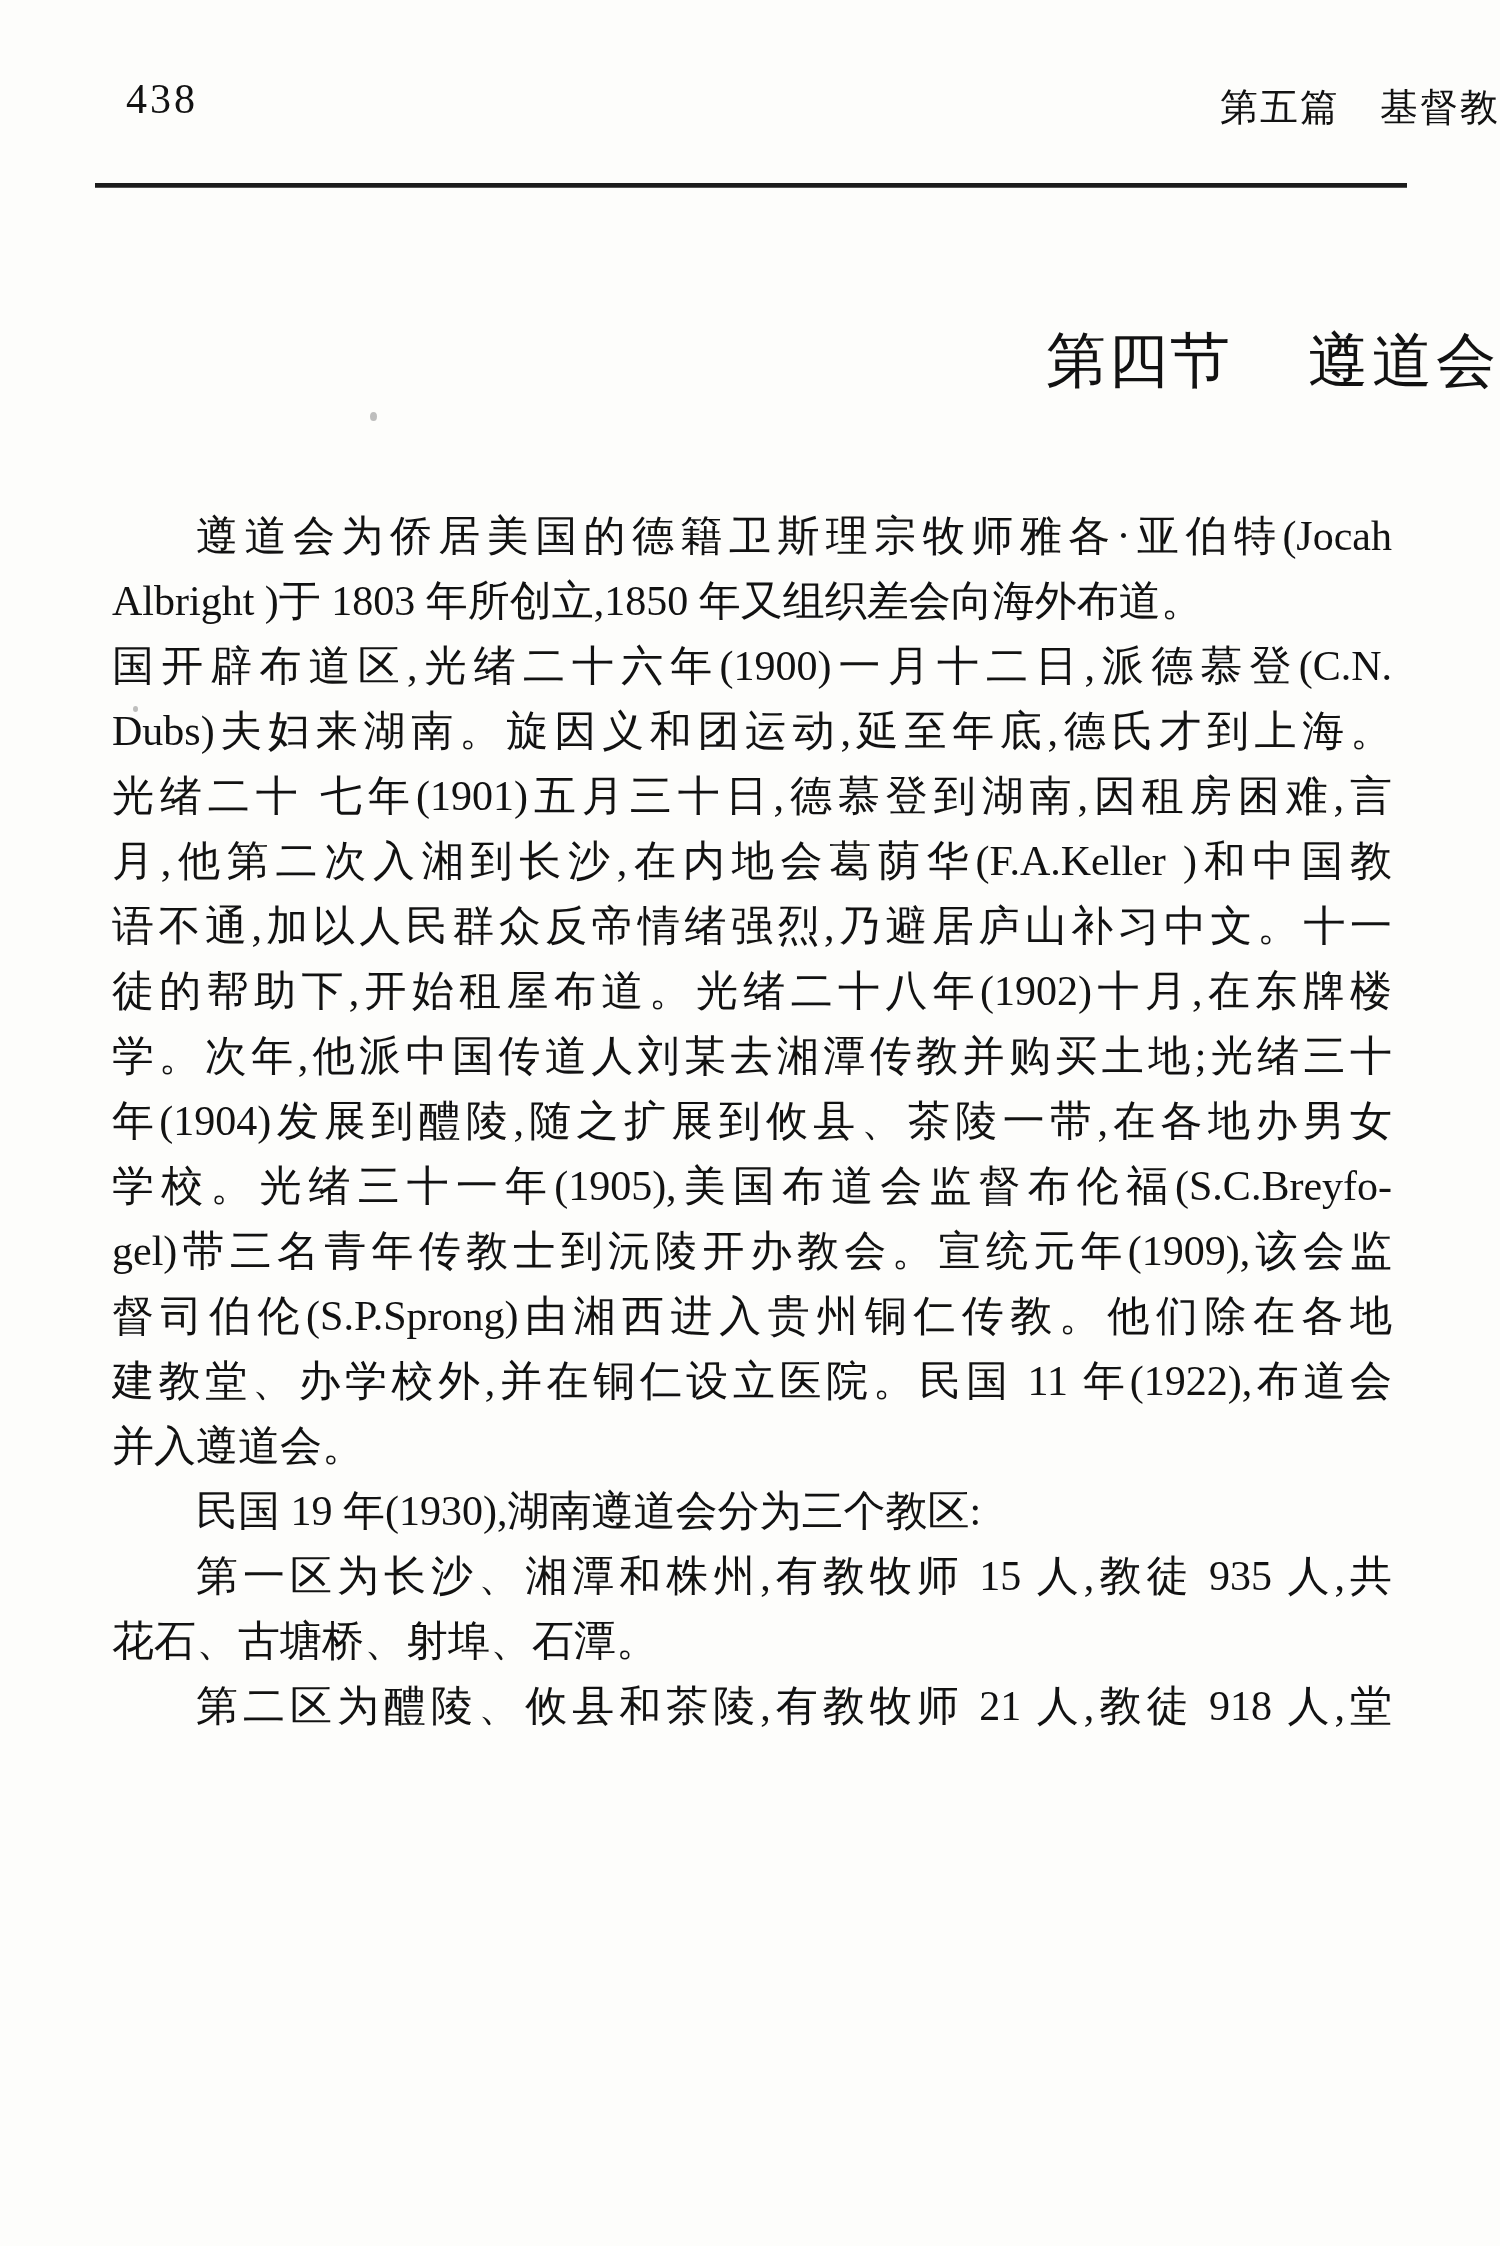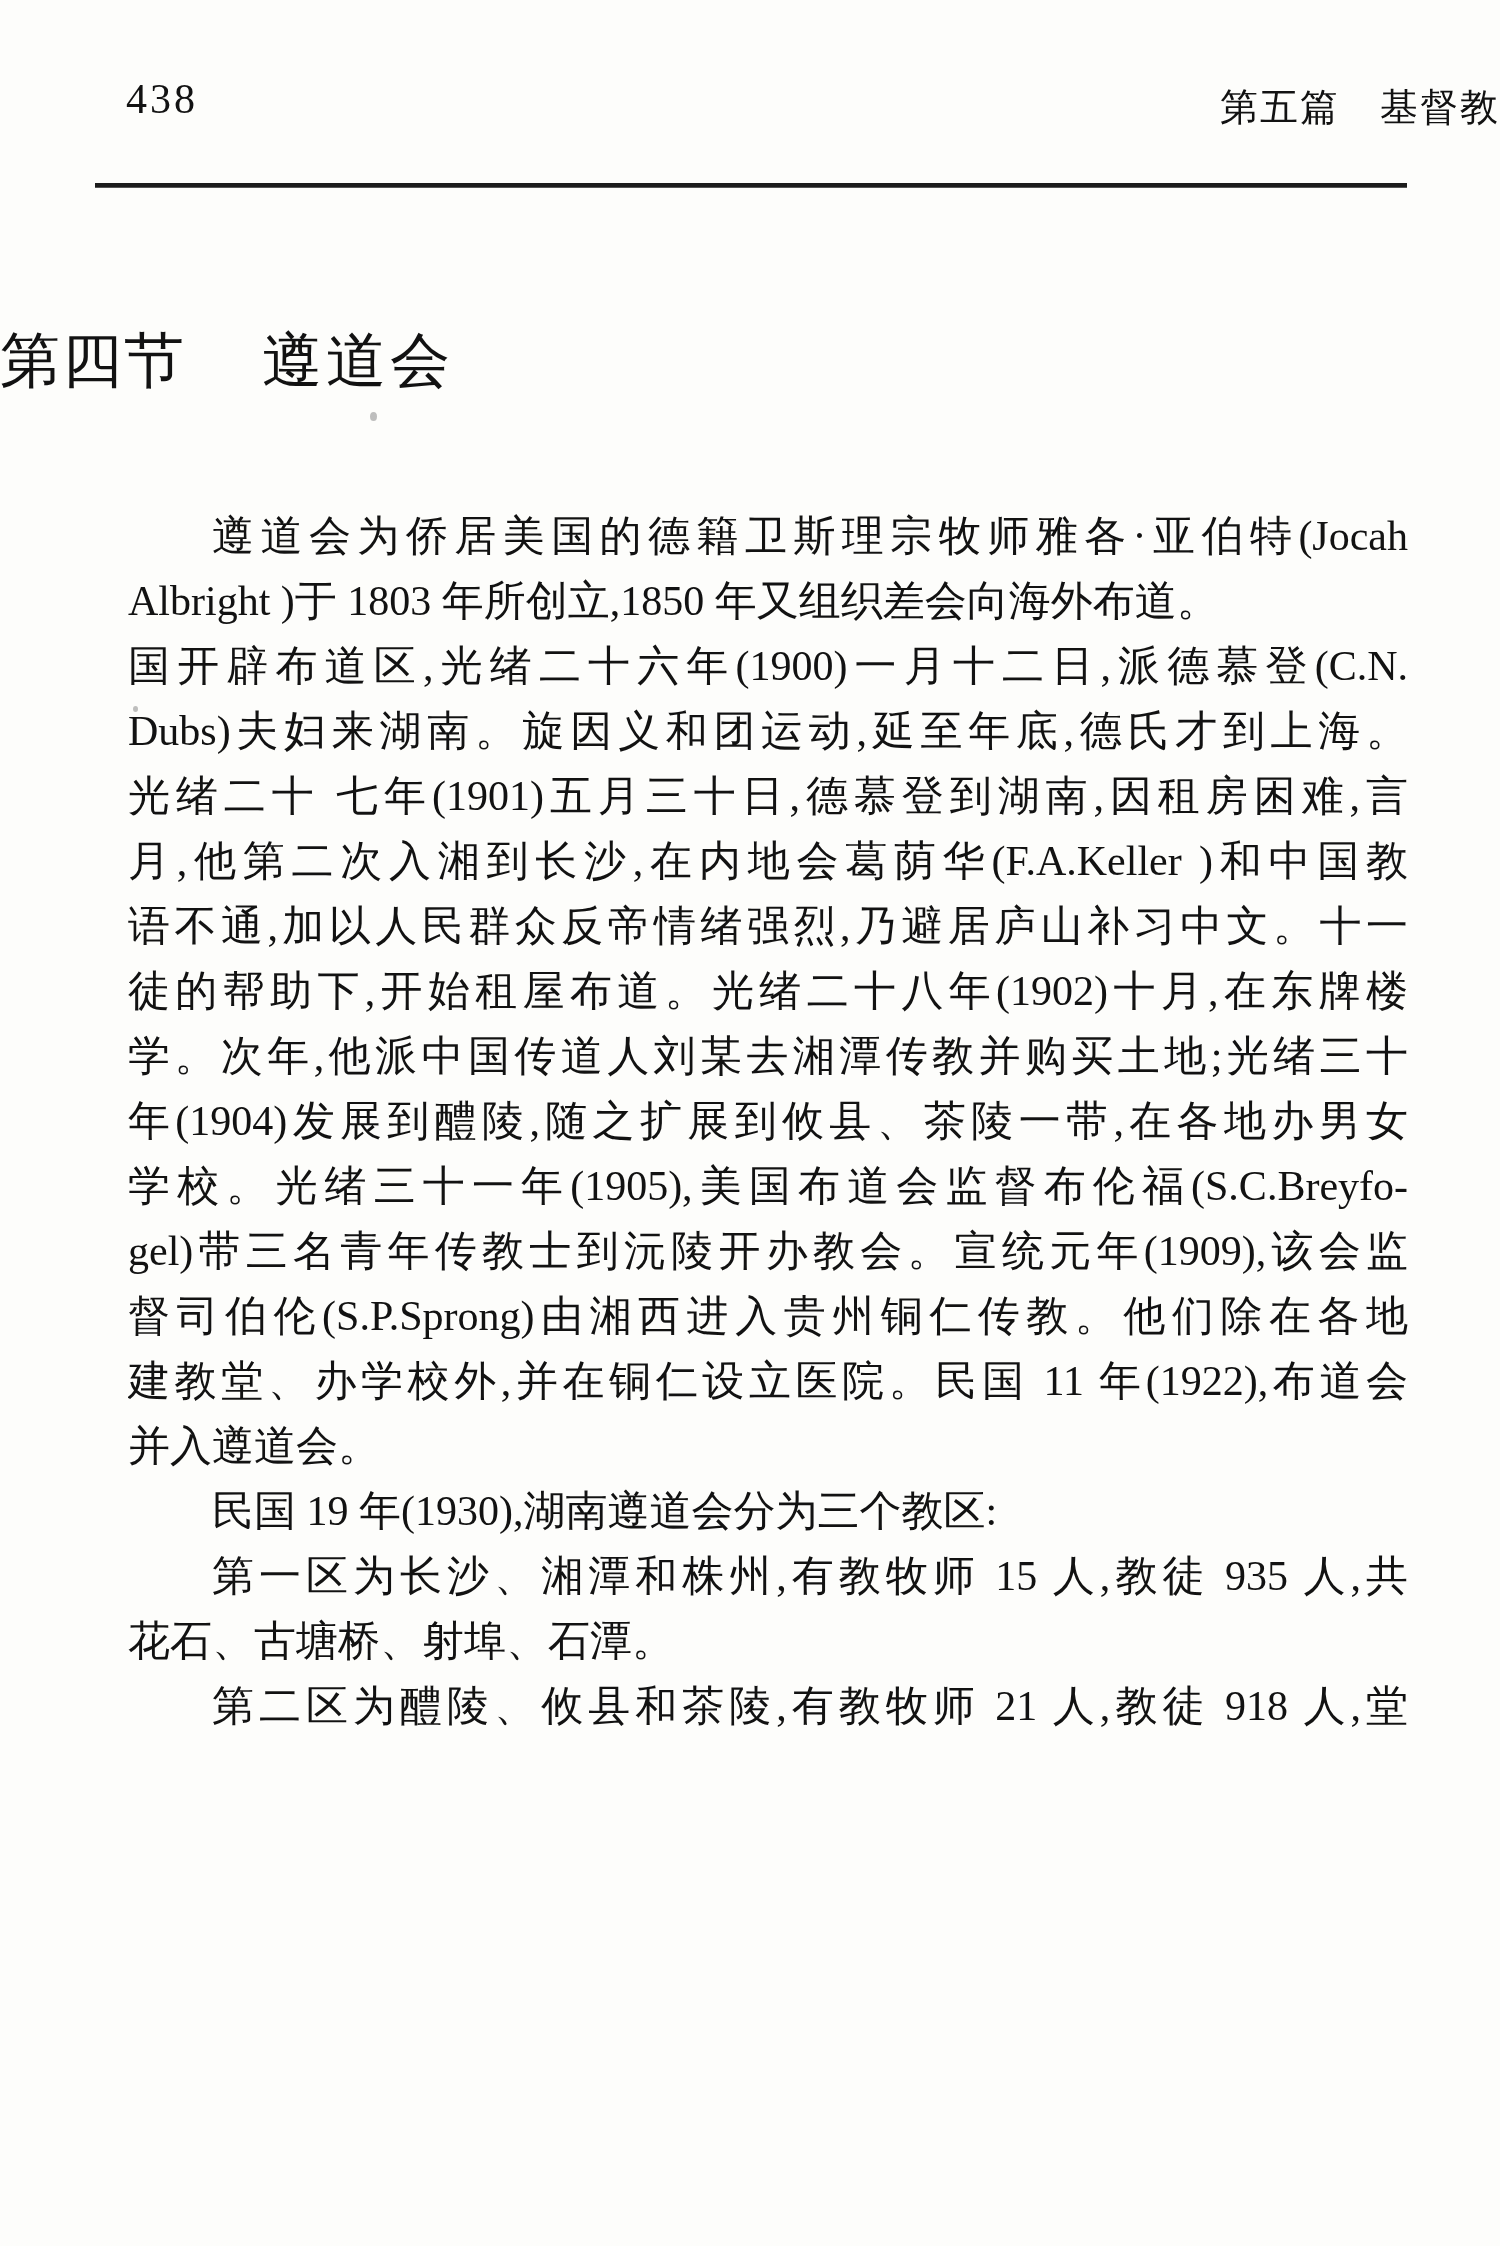--- a/index.html
+++ b/index.html
@@ -51,7 +51,7 @@
     top: 328px;
     left: 0;
     width: 100%;
-    text-align: left;
+    text-align: right;
     font-size: 60px;
     line-height: 1.1;
     font-weight: normal;

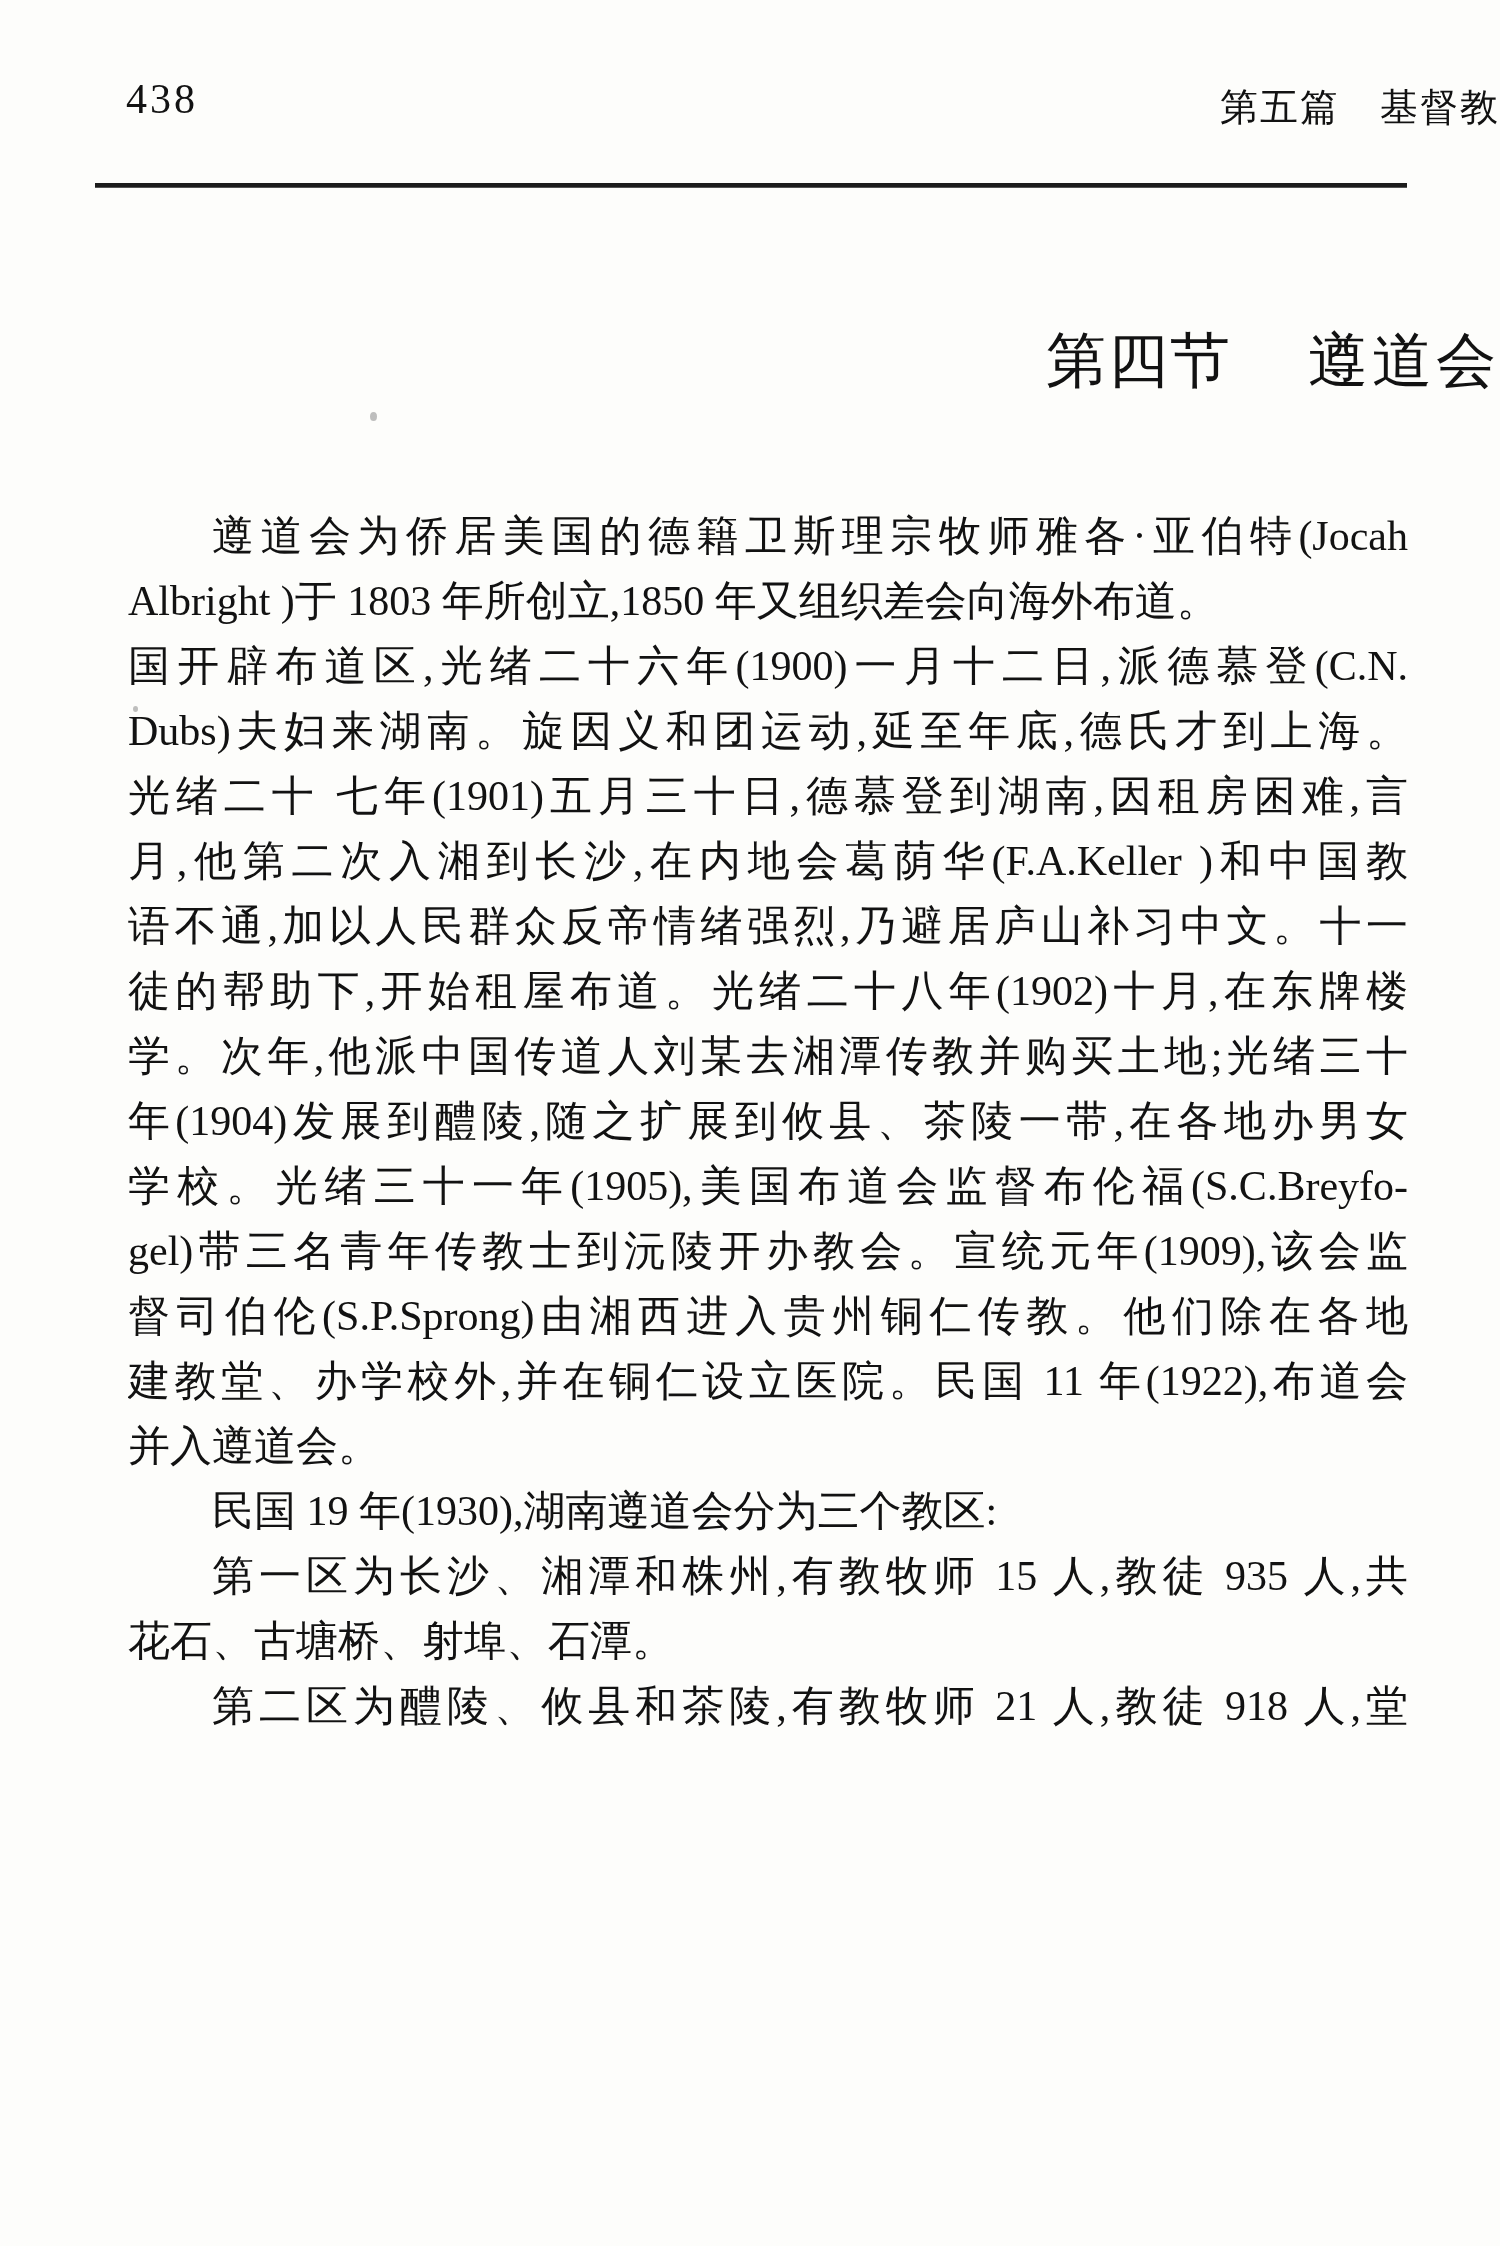--- a/index.html
+++ b/index.html
@@ -66,7 +66,7 @@
   }
   .body-text {
     position: absolute;
-    left: 128px;
+    left: 112px;
     top: 504px;
     width: 1280px;
     overflow: hidden;

